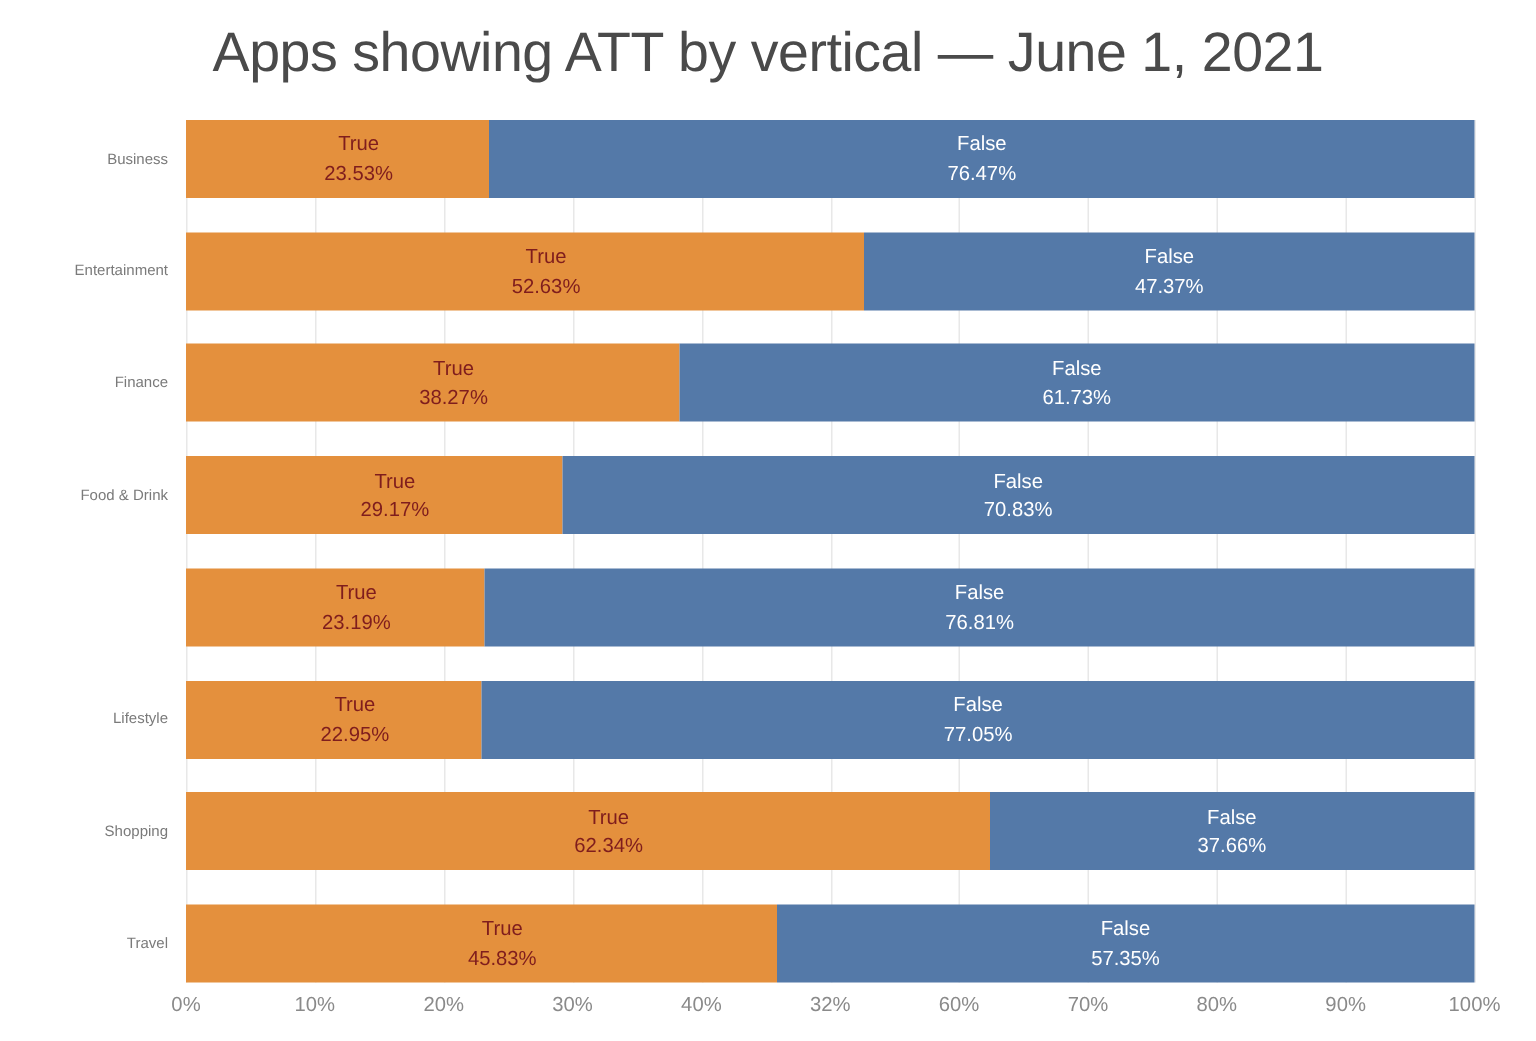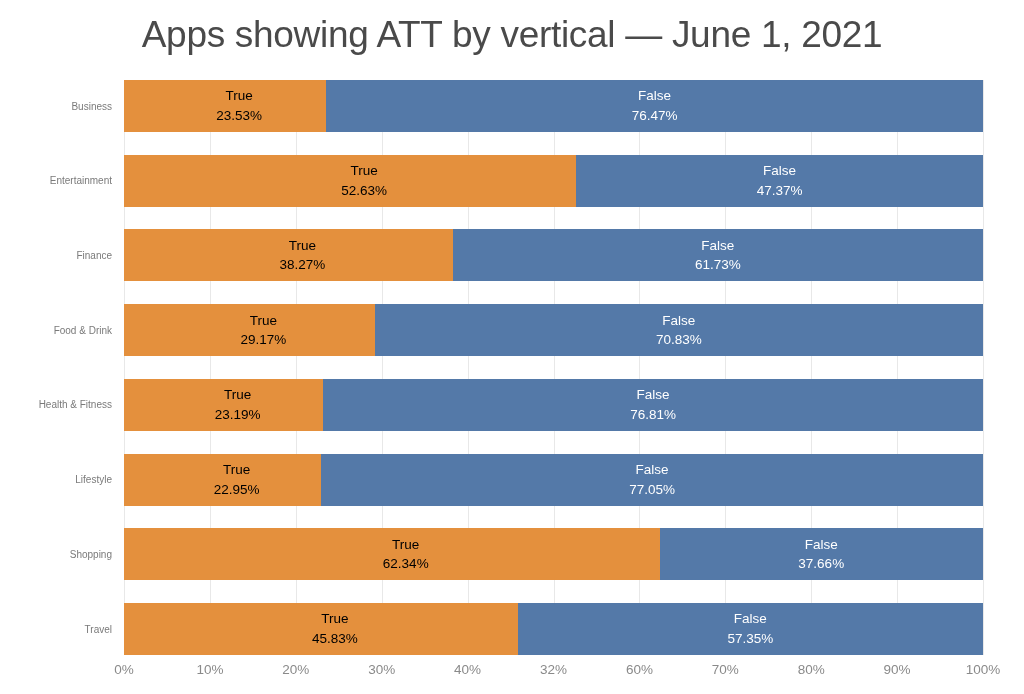--- a/index.html
+++ b/index.html
@@ -88,7 +88,7 @@
   }
   .seg-true {
     background: #e4903d;
-    color: #000000;
+    color: #7f1d1d;
     padding-left: 28px;
   }
   .seg-false {

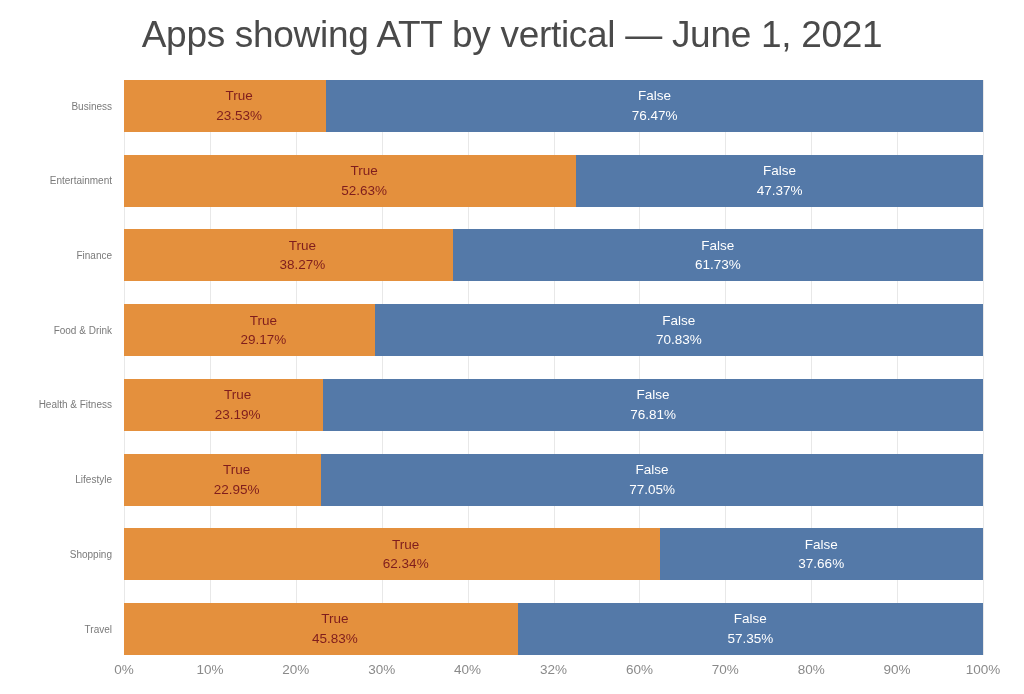--- a/index.html
+++ b/index.html
@@ -159,9 +159,6 @@
       </div>
       <div class="y-label" style="top: 224.143px; margin-left: 20px;">
         <span>Food &amp; Drink</span>
-      </div>
-      <div class="y-label" style="top: 298.857px;">
-        <span>Health &amp; Fitness</span>
       </div>
       <div class="y-label" style="top: 373.571px;">
         <span>Lifestyle</span>

